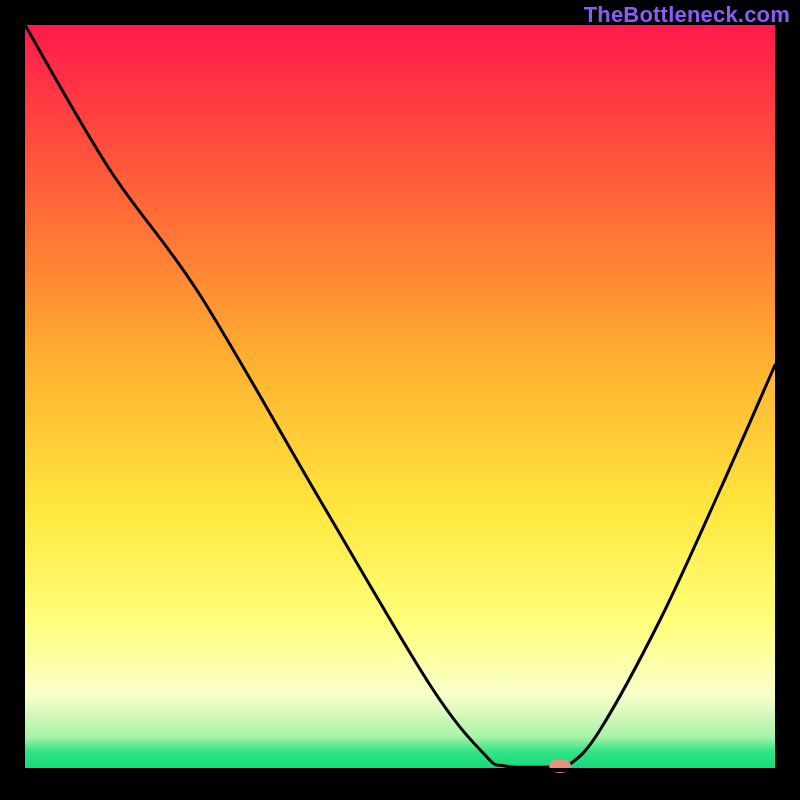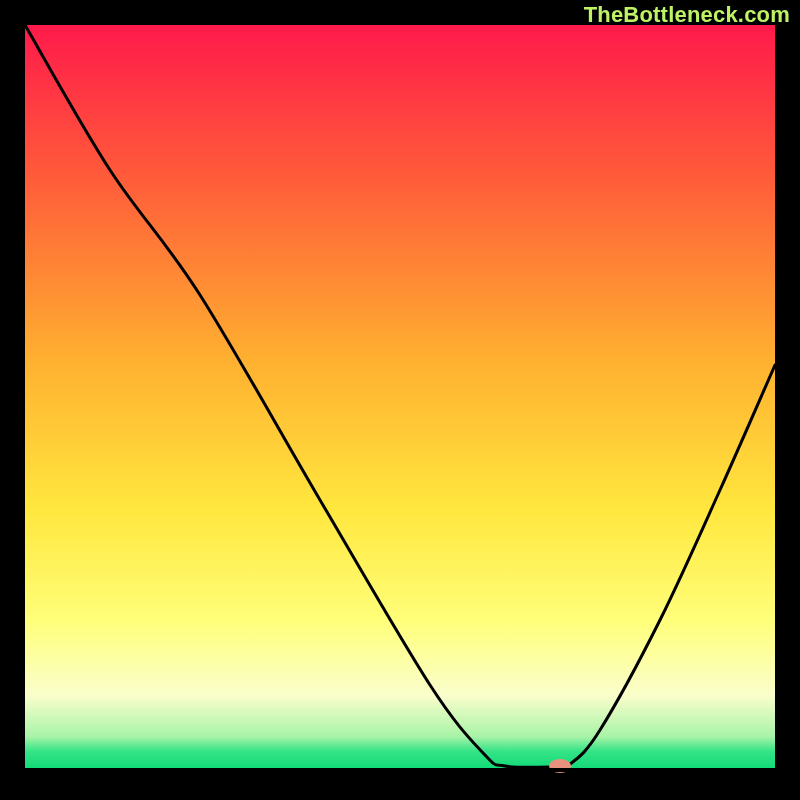--- a/index.html
+++ b/index.html
@@ -23,7 +23,7 @@
     font-family: Arial, Helvetica, sans-serif;
     font-size: 22px;
     font-weight: 600;
-    color: #bef264;
+    color: #8b5cf6;
     letter-spacing: 0.2px;
   }
   svg.plot {

